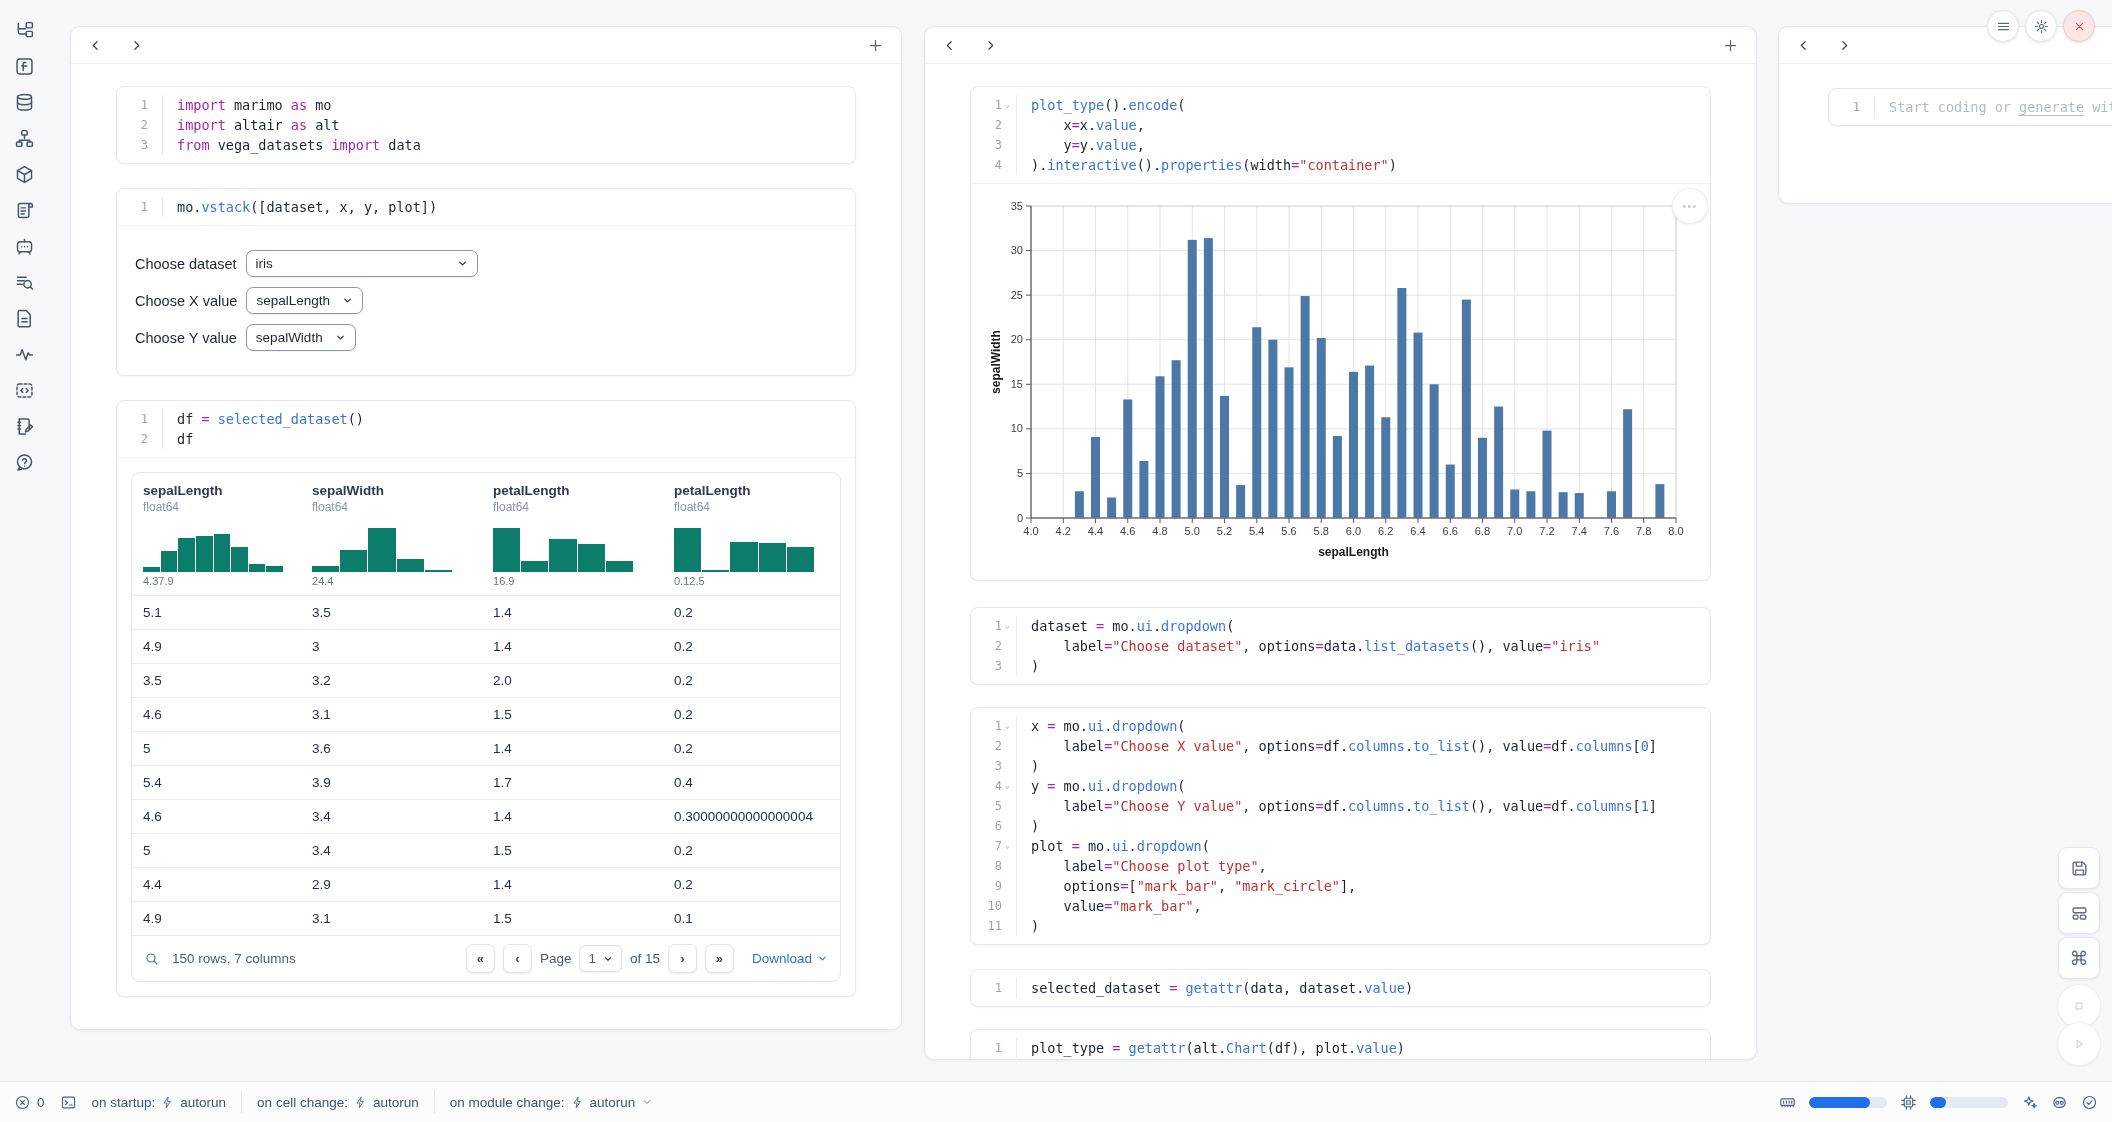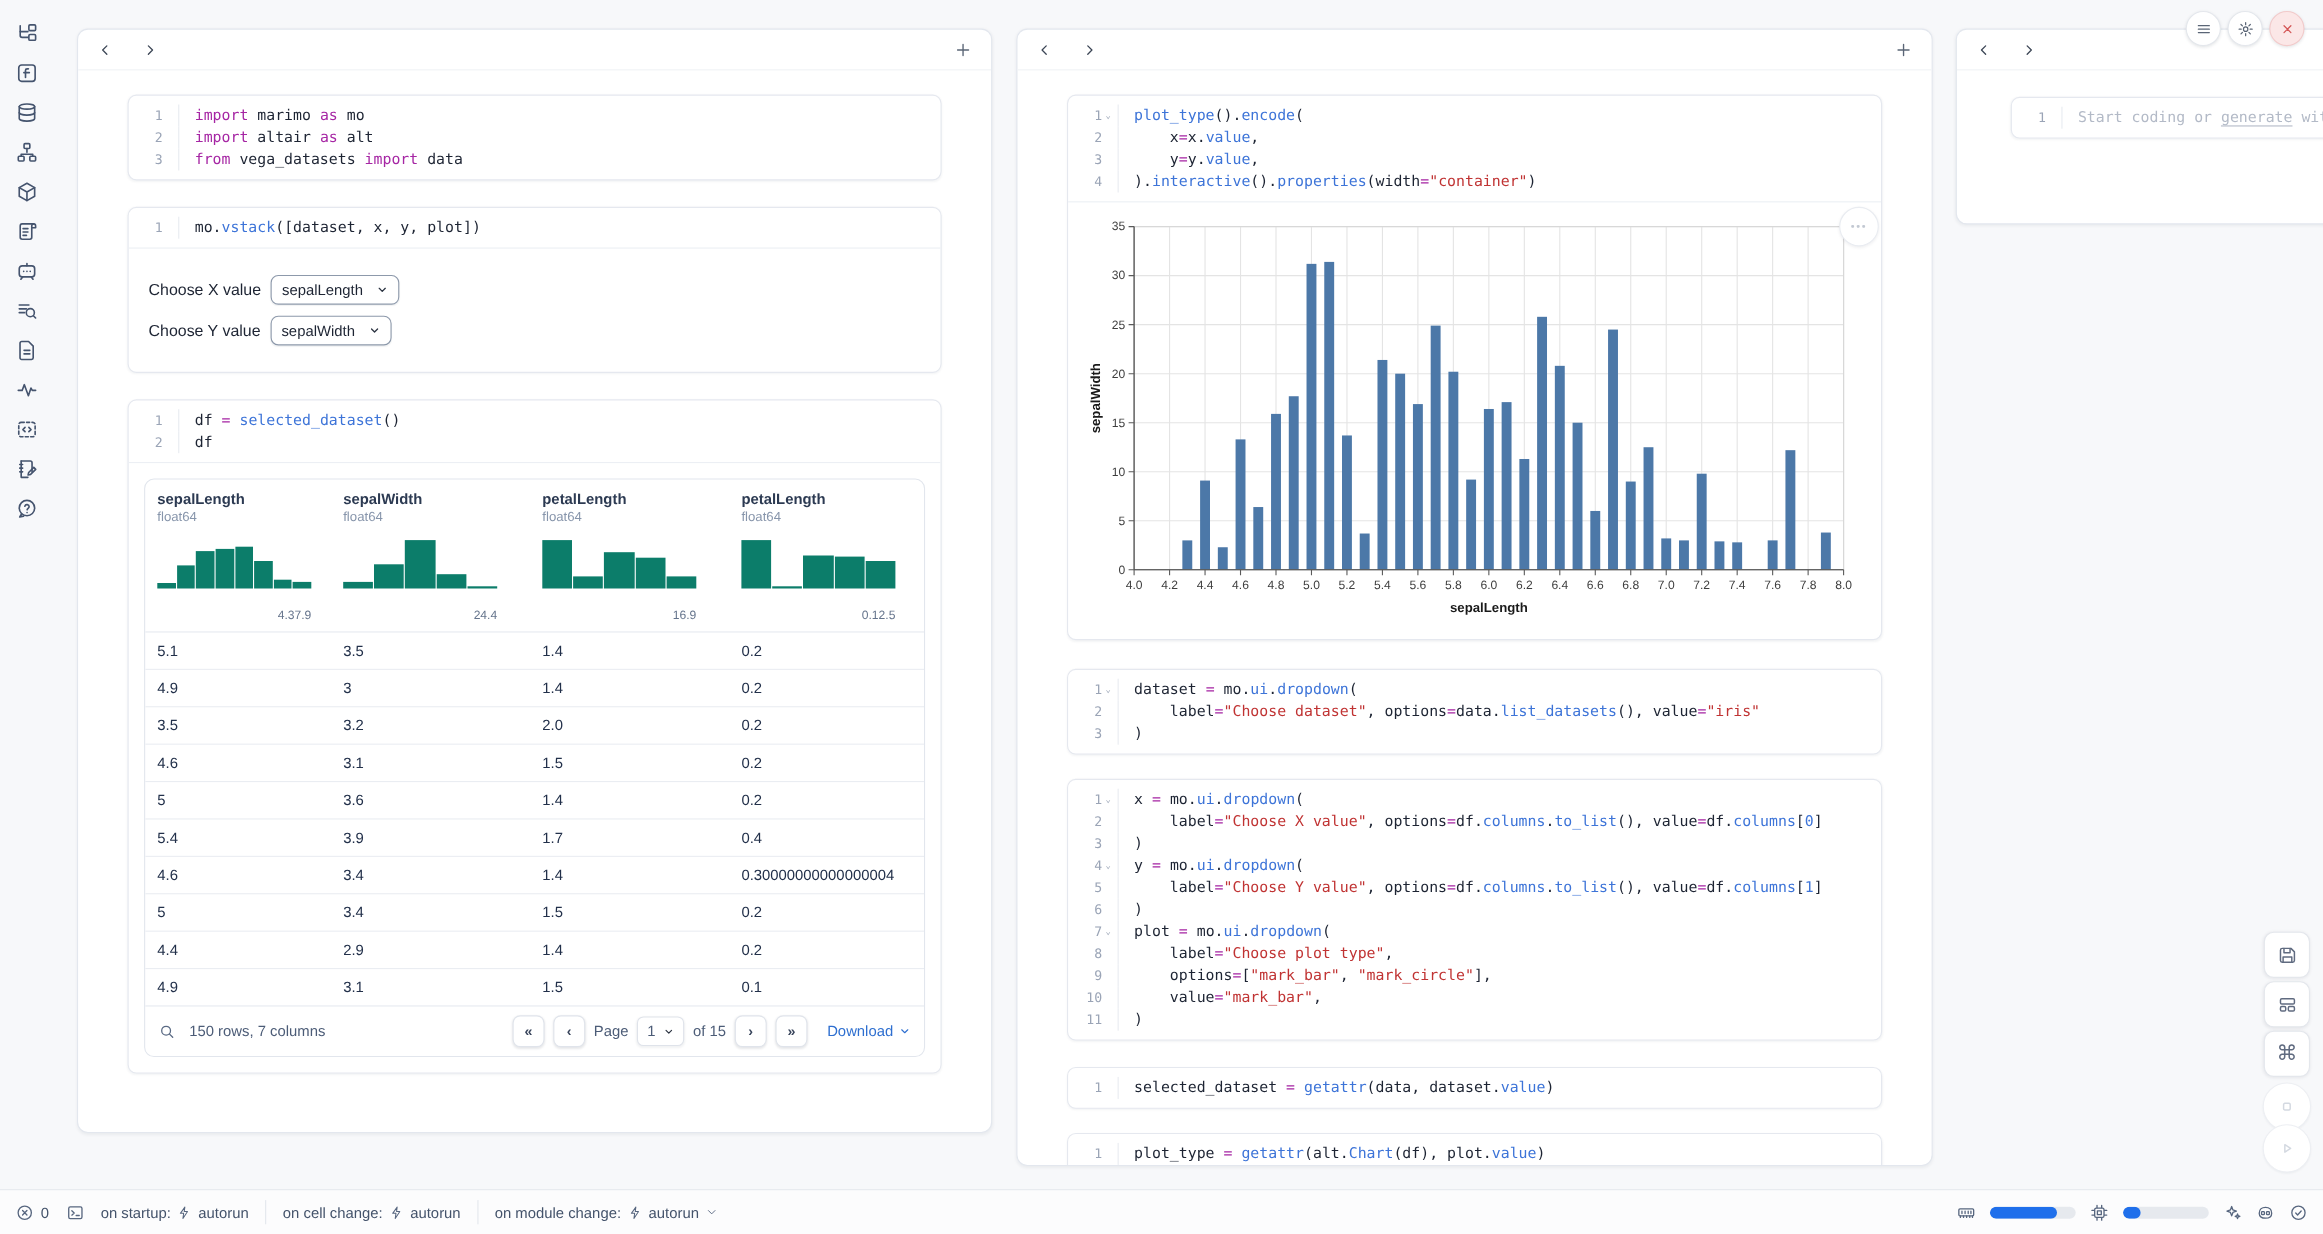--- a/index.html
+++ b/index.html
@@ -234,6 +234,15 @@
         </div>
       </div>
     <div class="cell-output" id="controls-output">
+        <div class="ctl-row">
+          <span>Choose dataset</span>
+          <span class="select wide">
+            <span>iris</span>
+            <svg viewBox="0 0 24 24">
+              <path d="M6 9l6 6 6-6"></path>
+            </svg>
+          </span>
+        </div>
         <div class="ctl-row">
           <span>Choose X value</span>
           <span class="select">

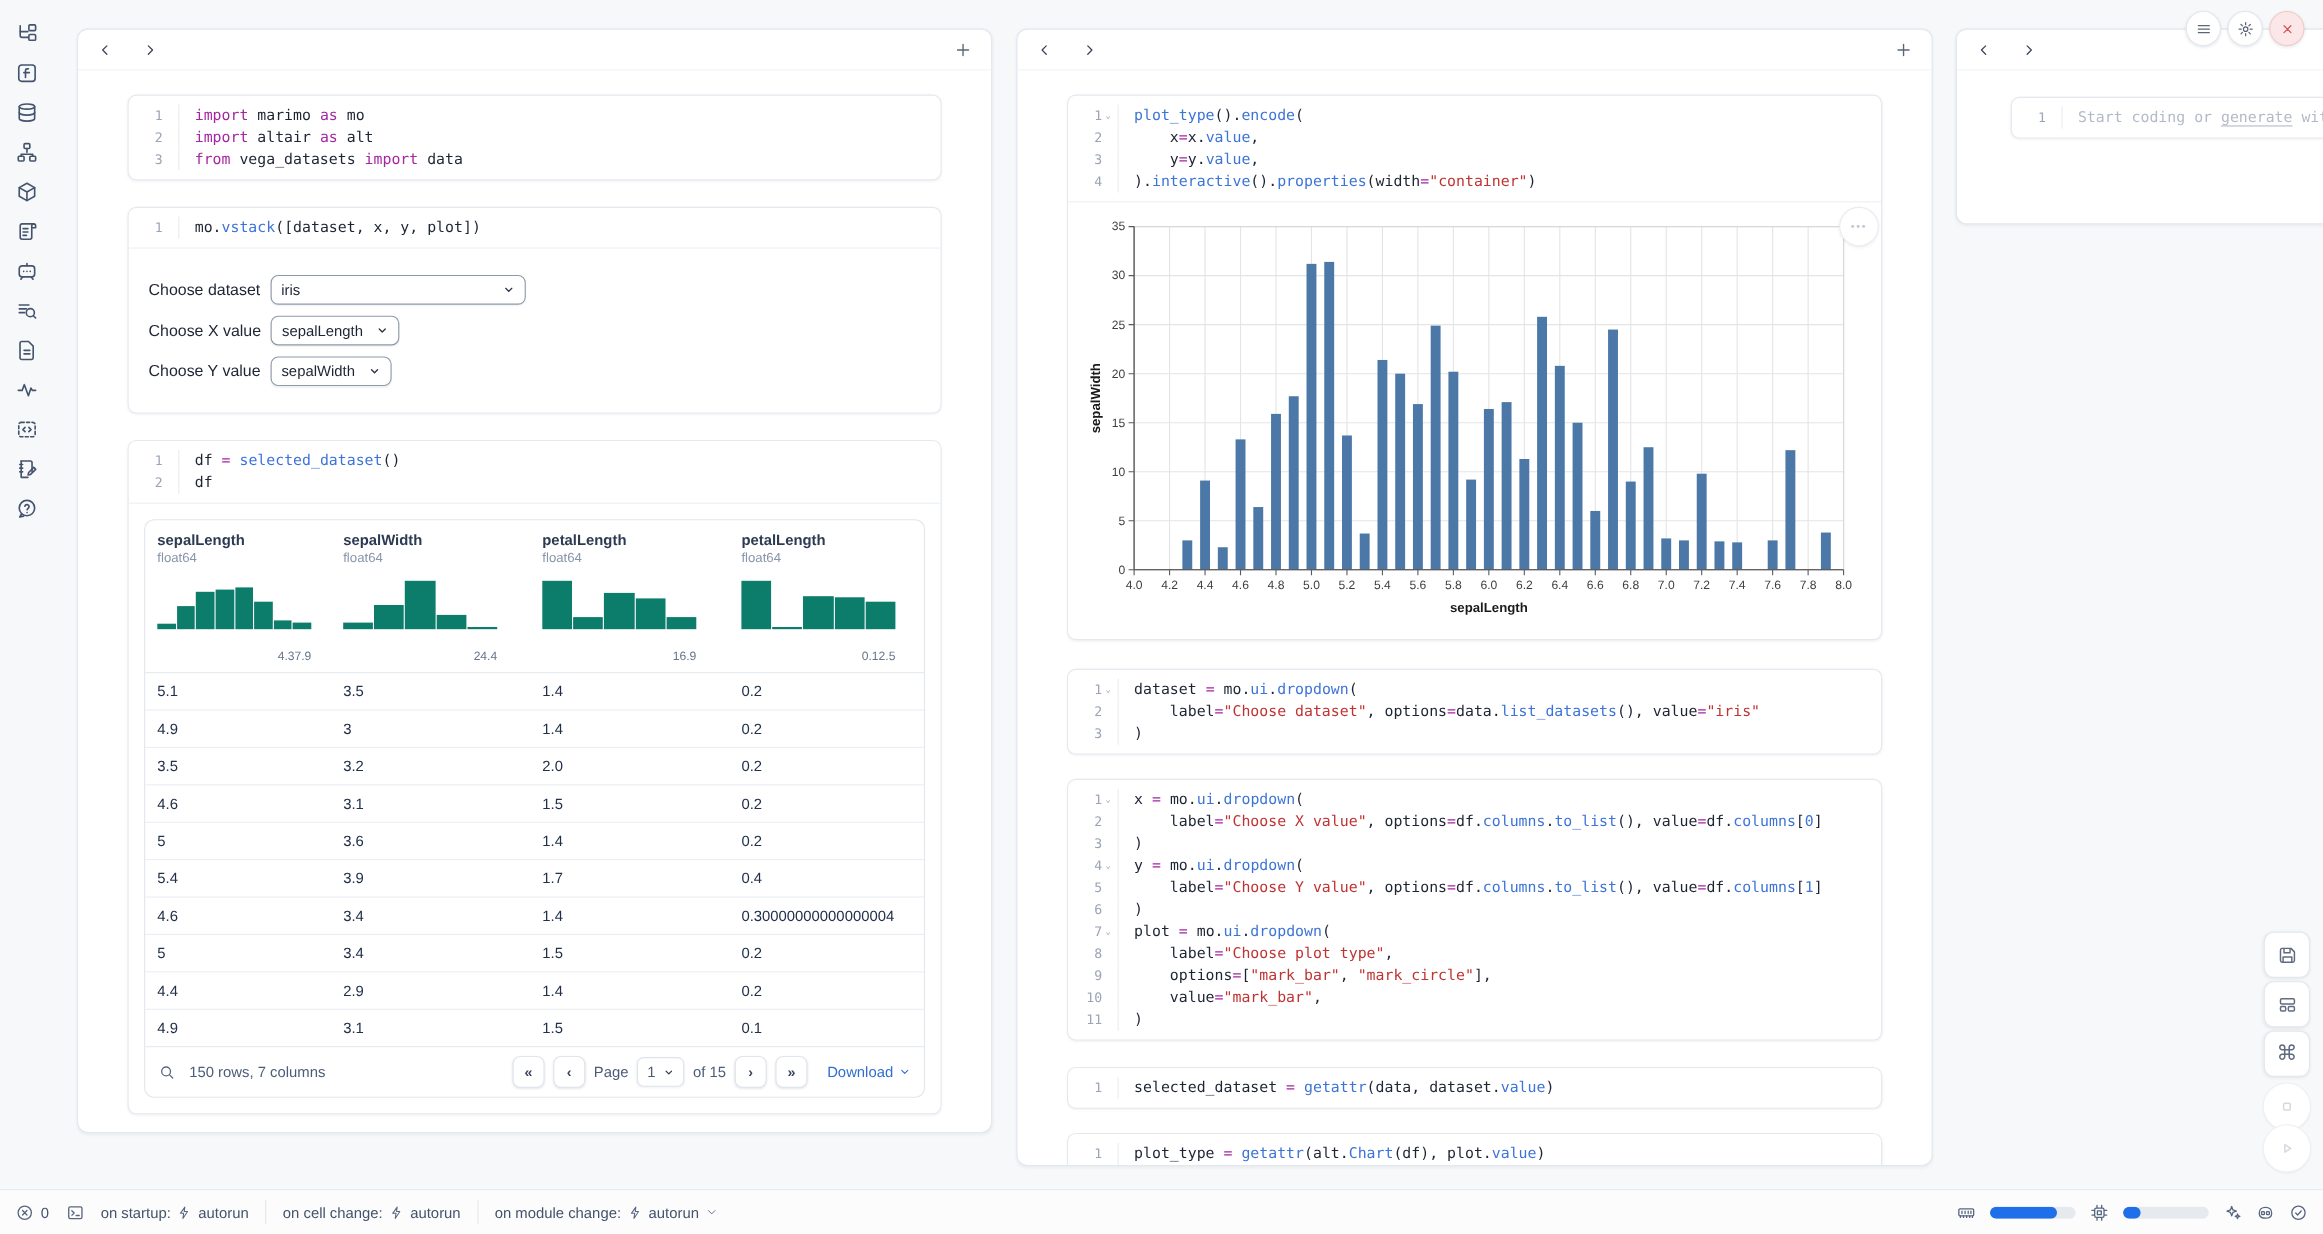--- a/index.html
+++ b/index.html
@@ -56,7 +56,7 @@
   .col-dtype{color:#8795ab;font-size:12px;margin-top:2px}
   .hist{display:flex;align-items:flex-end;gap:1px;height:46px;width:140px;margin-top:12px}
   .hist i{flex:1;background:#0c7d6a;display:block}
-  .minmax{display:flex;justify-content:flex-end;width:140px;font-size:11px;color:#65748c;margin-top:19px}
+  .minmax{display:flex;justify-content:flex-start;width:140px;font-size:11px;color:#65748c;margin-top:3px}
   .dft-row{display:flex;height:33px;align-items:center;color:#22304a}
   .dft-row + .dft-row{border-top:1px solid #eaedf2}
   .dft-footer{display:flex;align-items:center;border-top:1px solid #e6eaf0;height:45px;padding:0 12px;gap:8px;

